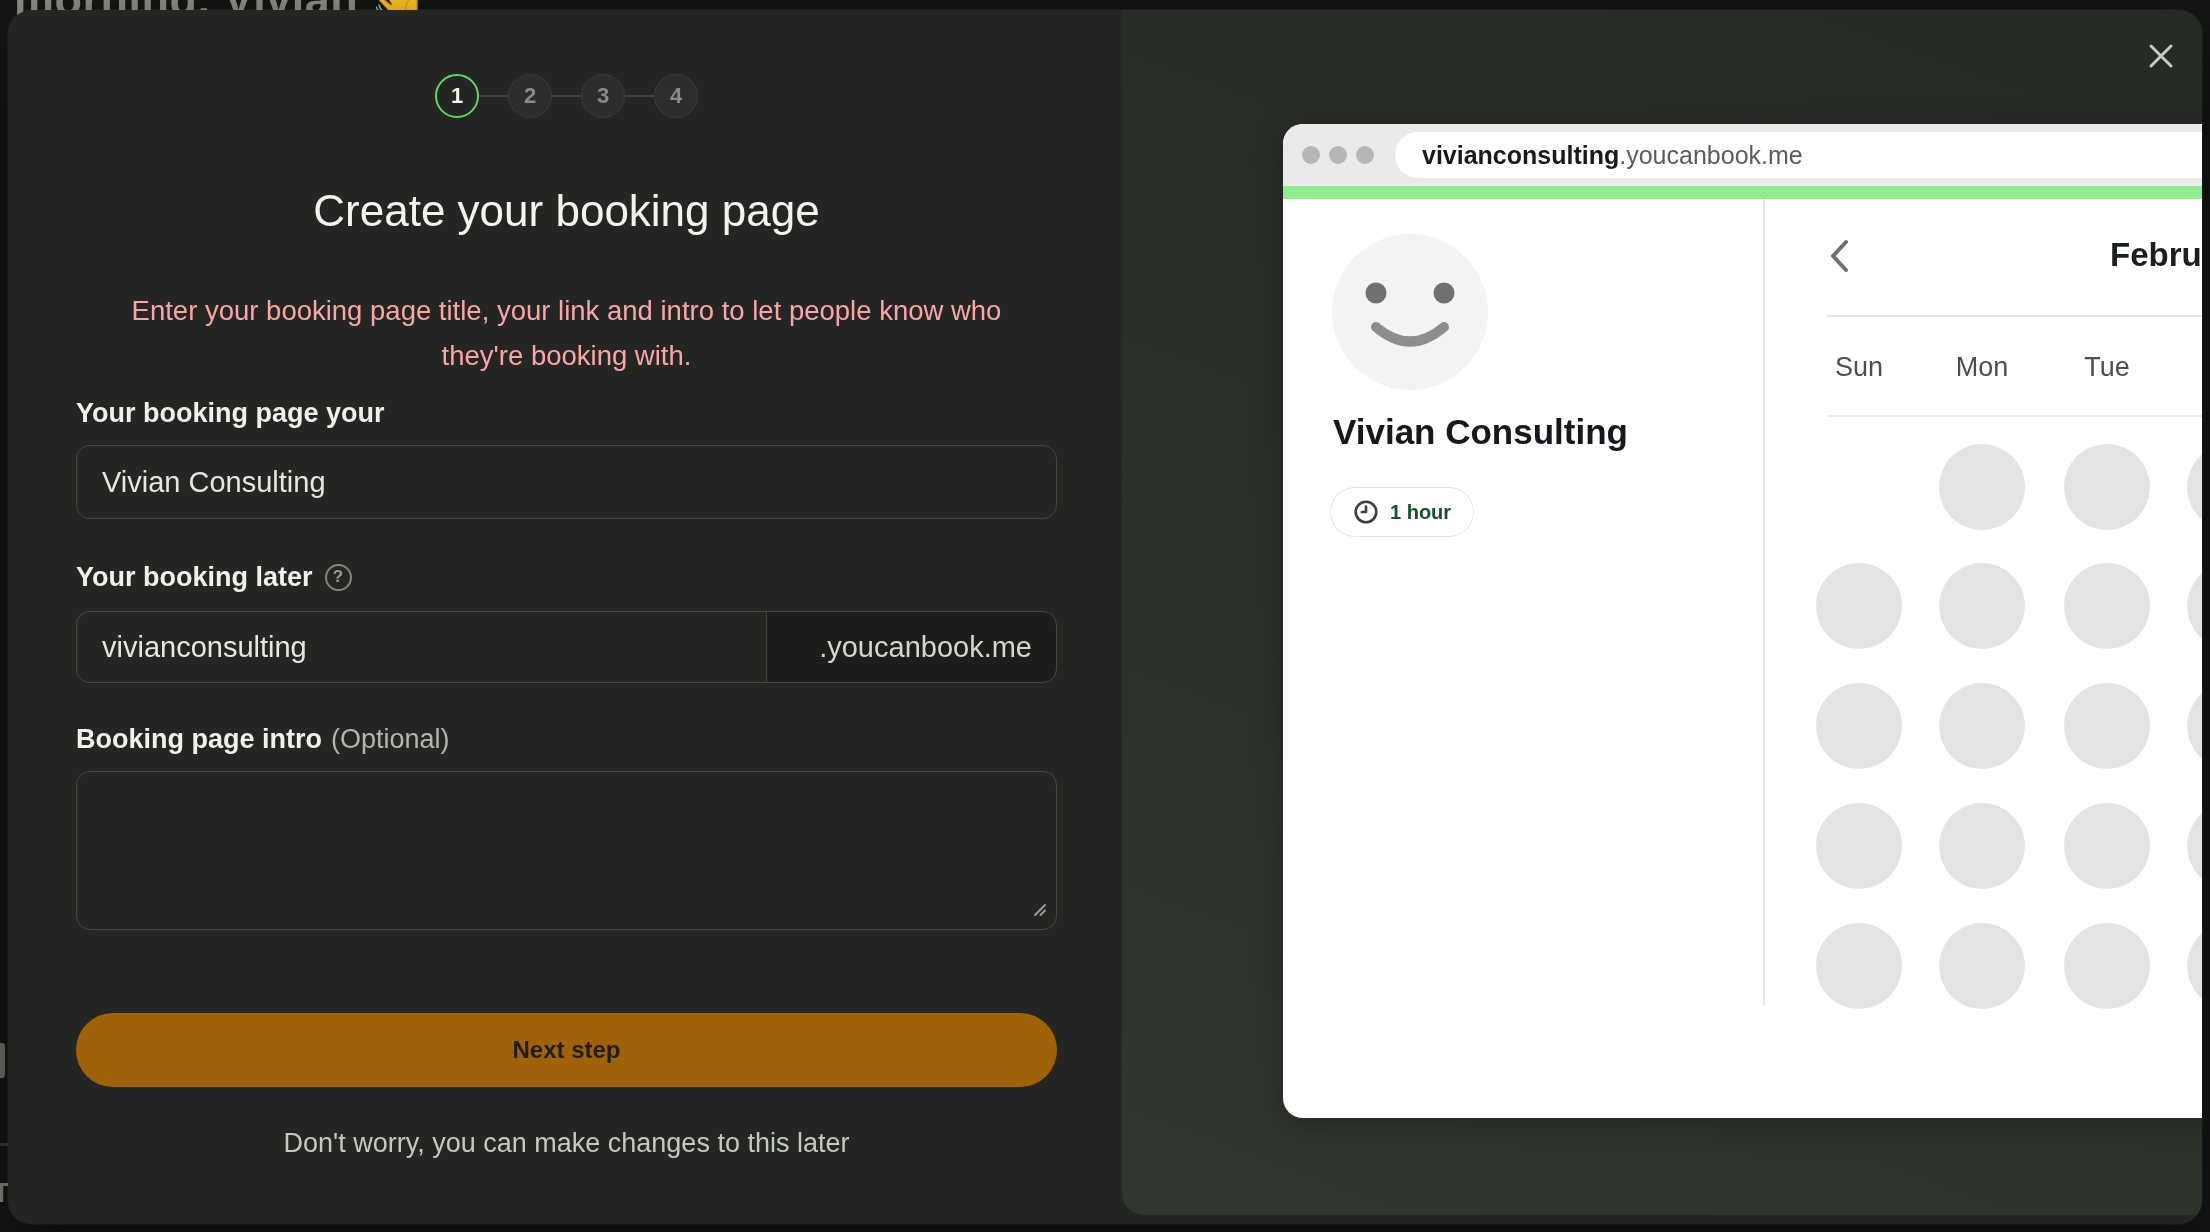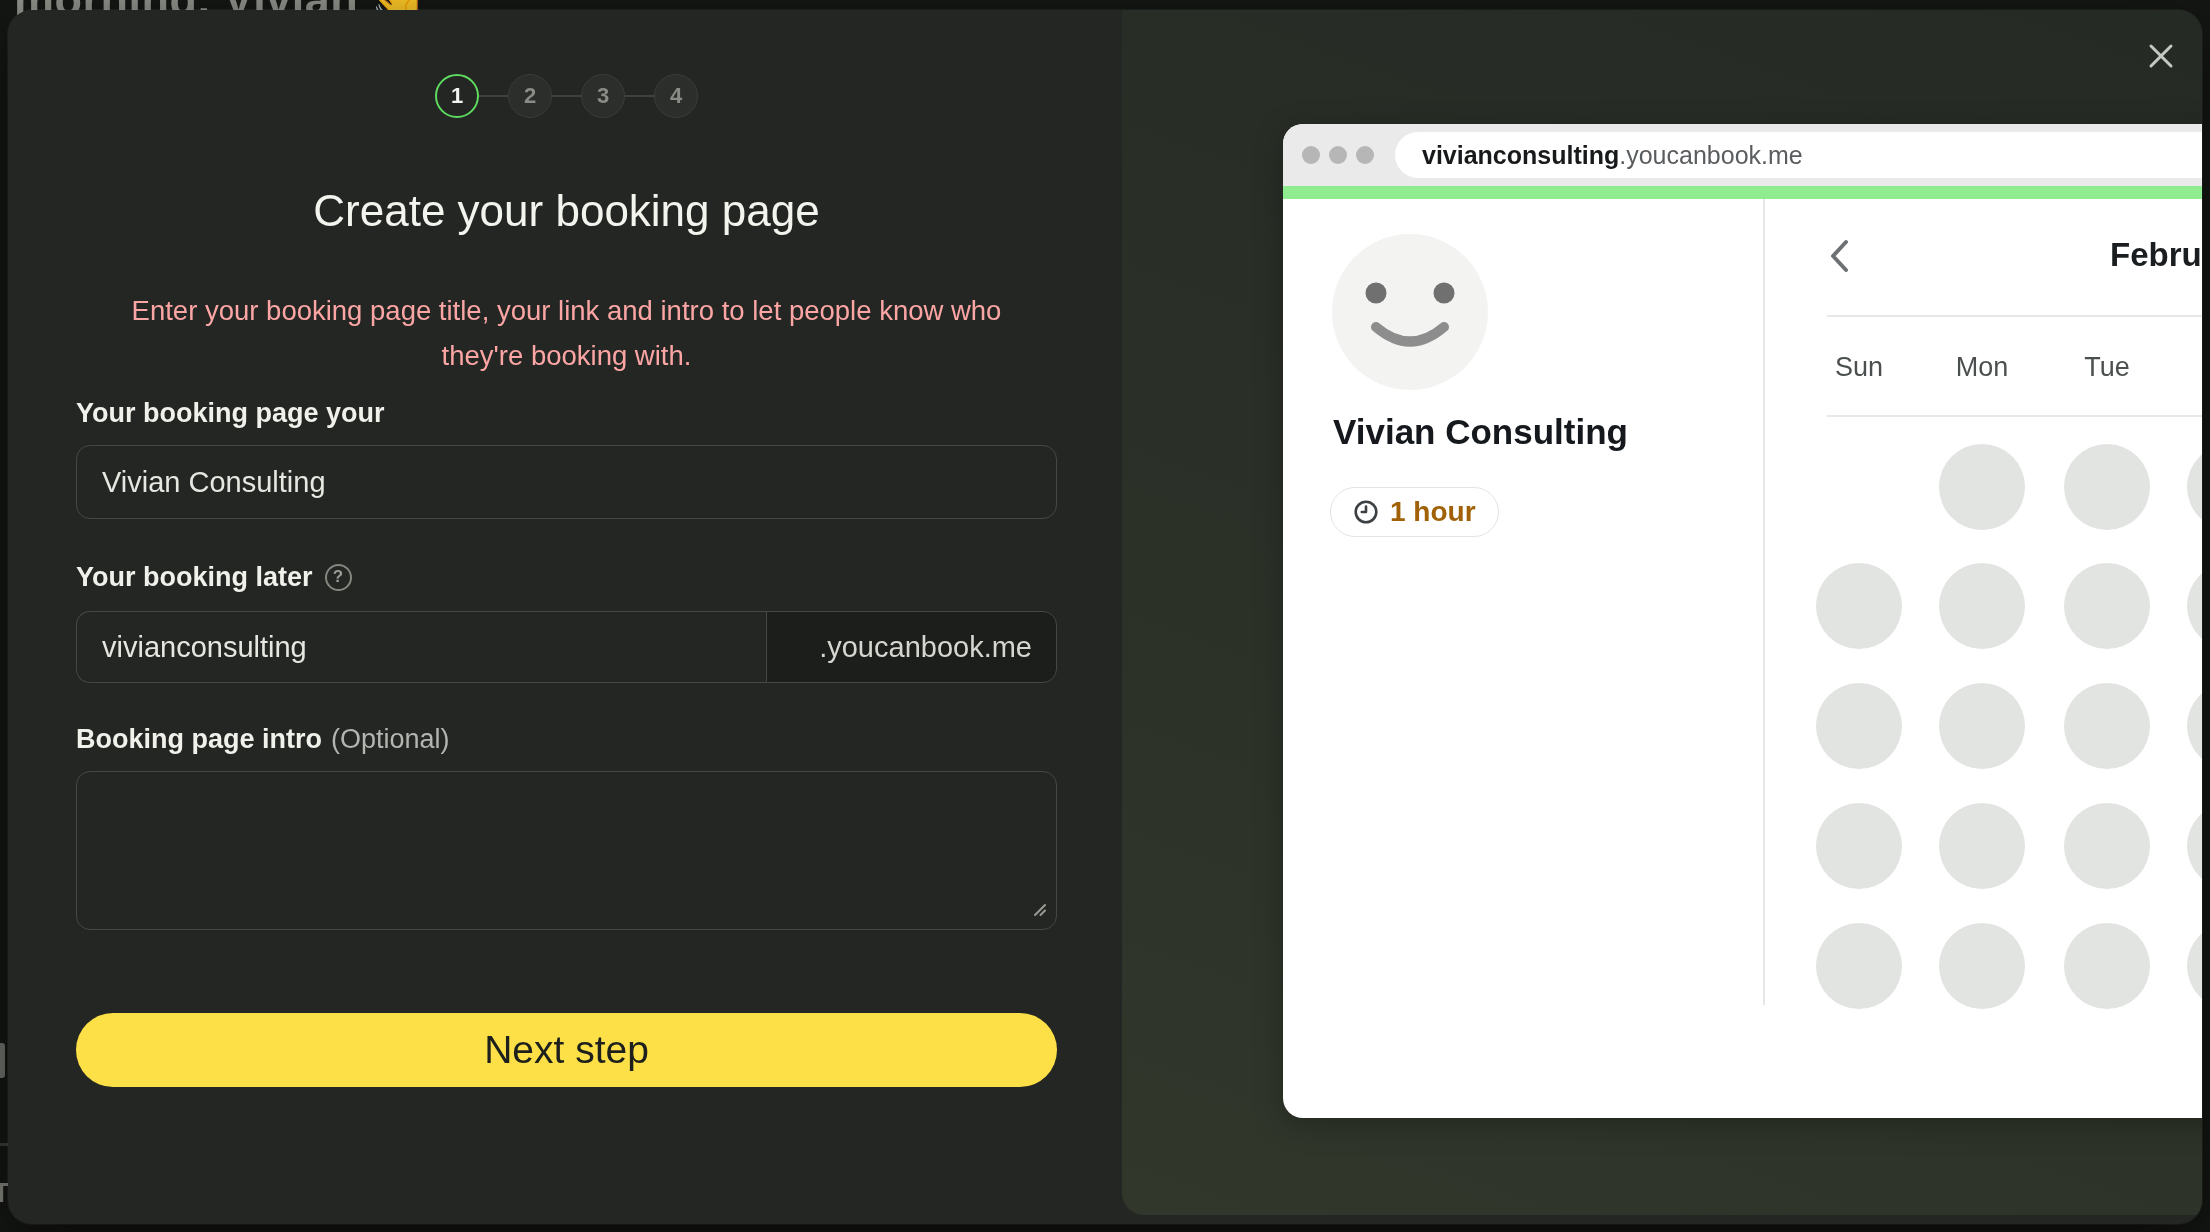--- a/index.html
+++ b/index.html
@@ -103,7 +103,7 @@
   .duration-badge{position:absolute;left:47px;top:363px;height:50px;box-sizing:border-box;
                   border:1.5px solid #e3e3e3;border-radius:26px;display:inline-flex;
                   align-items:center;gap:11px;padding:0 22px;background:#fff;}
-  .duration-label{font-size:28px;font-weight:700;color:#a16207;}
+  .duration-label{font-size:20px;font-weight:700;color:#14532d;}
 
   
   .cal-chevron{position:absolute;left:544px;top:114px;cursor:default;}

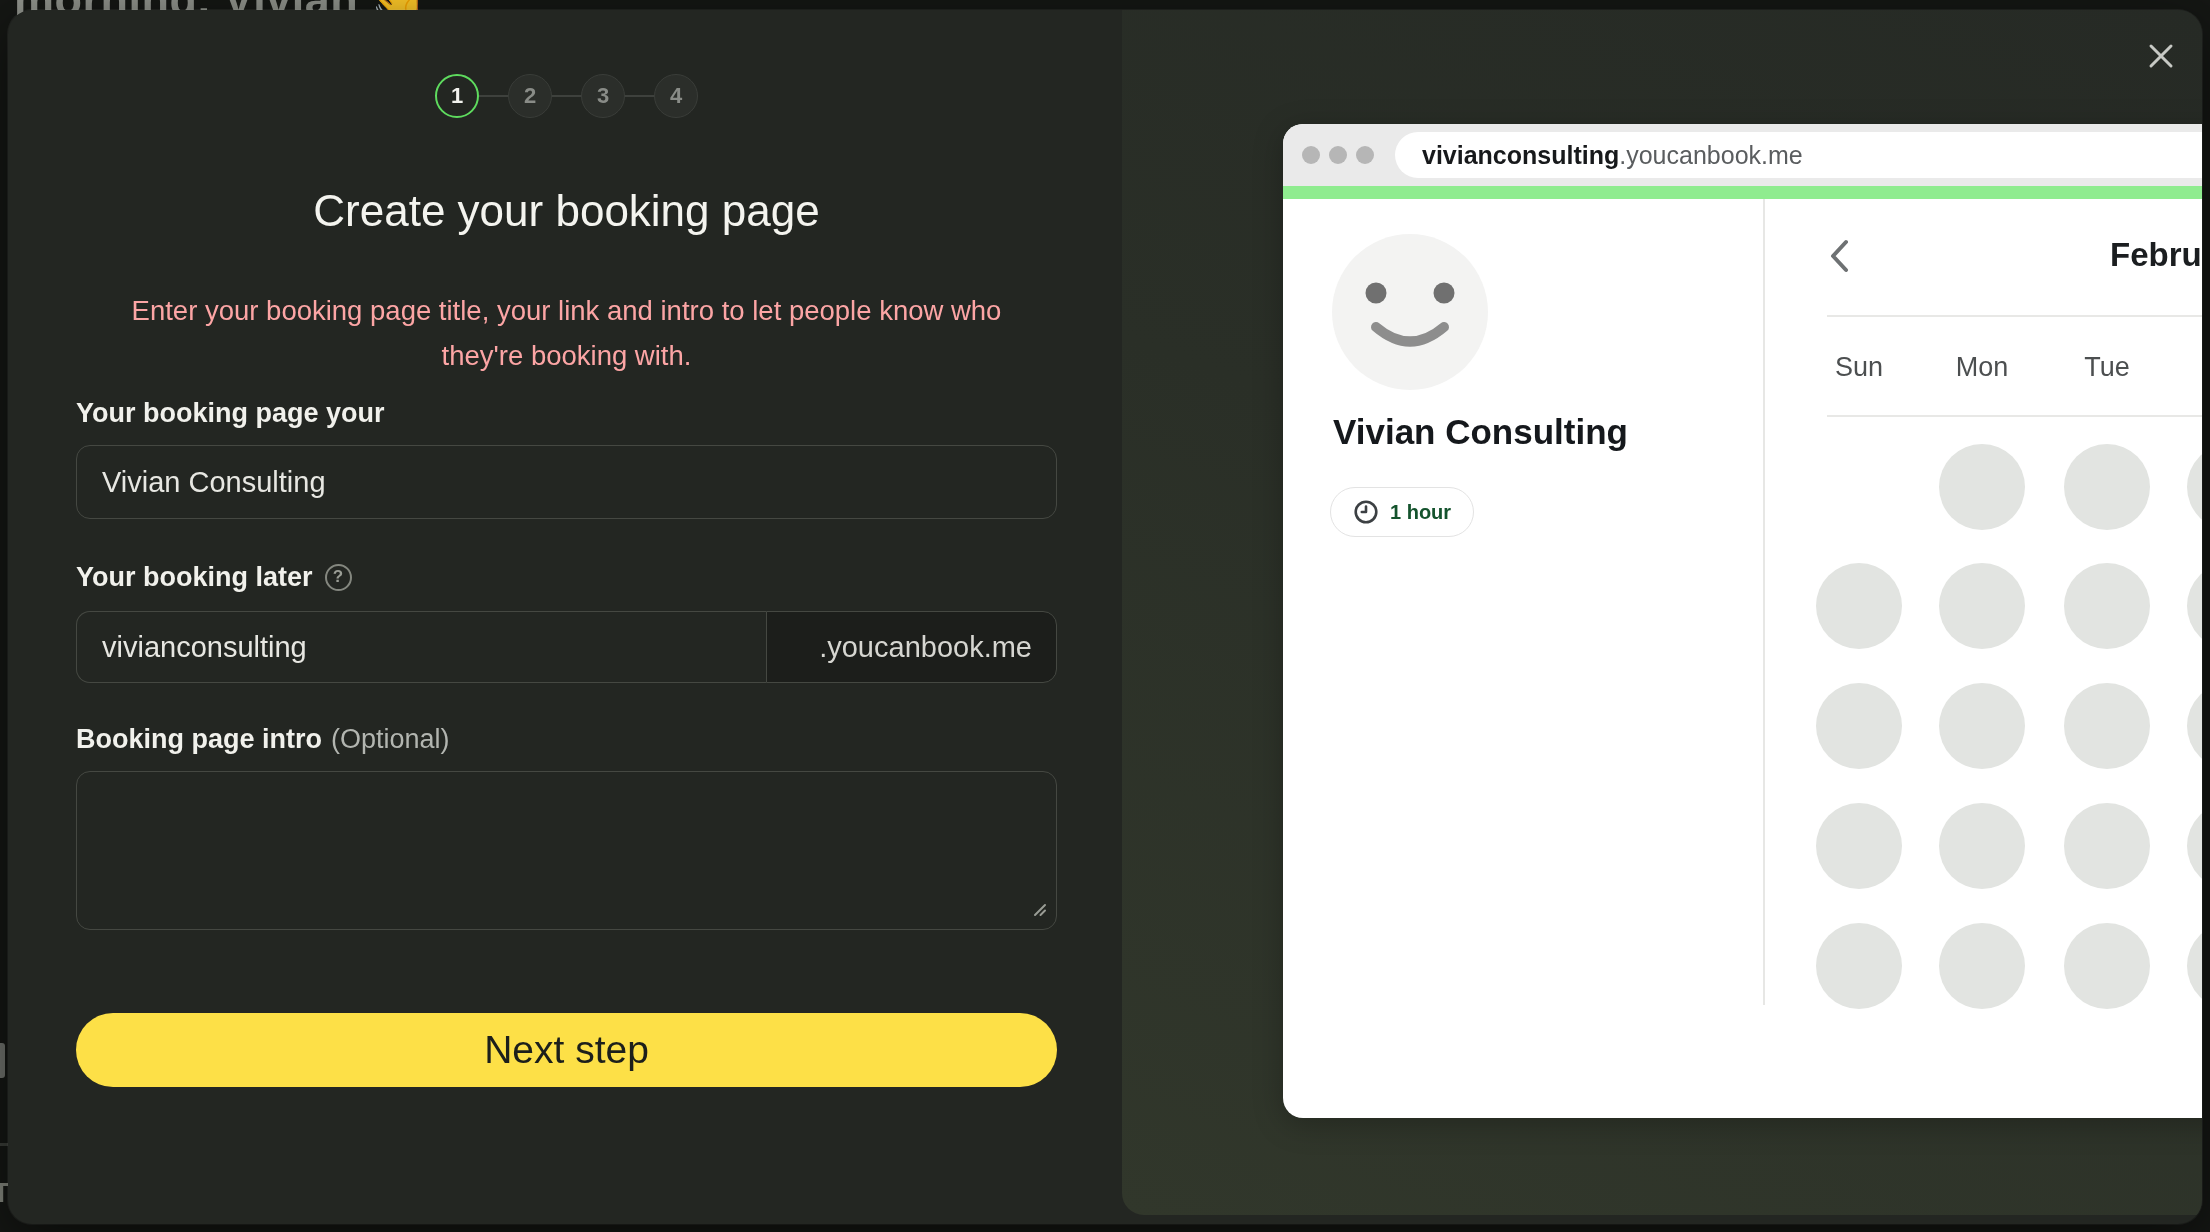--- a/index.html
+++ b/index.html
@@ -70,7 +70,7 @@
 
   
   .next-btn{position:absolute;left:68px;top:1003px;width:981px;height:74px;border:none;
-            border-radius:37px;background:#fde047;color:#1c1f1b;font-size:39px;font-weight:400;
+            border-radius:37px;background:#a16207;color:#1c1f1b;font-size:24px;font-weight:700;
             cursor:pointer;font-family:"Liberation Sans",sans-serif;}
   .footer-note{position:absolute;left:68px;top:1118px;width:981px;text-align:center;
                font-size:27px;color:#c6c8c3;}

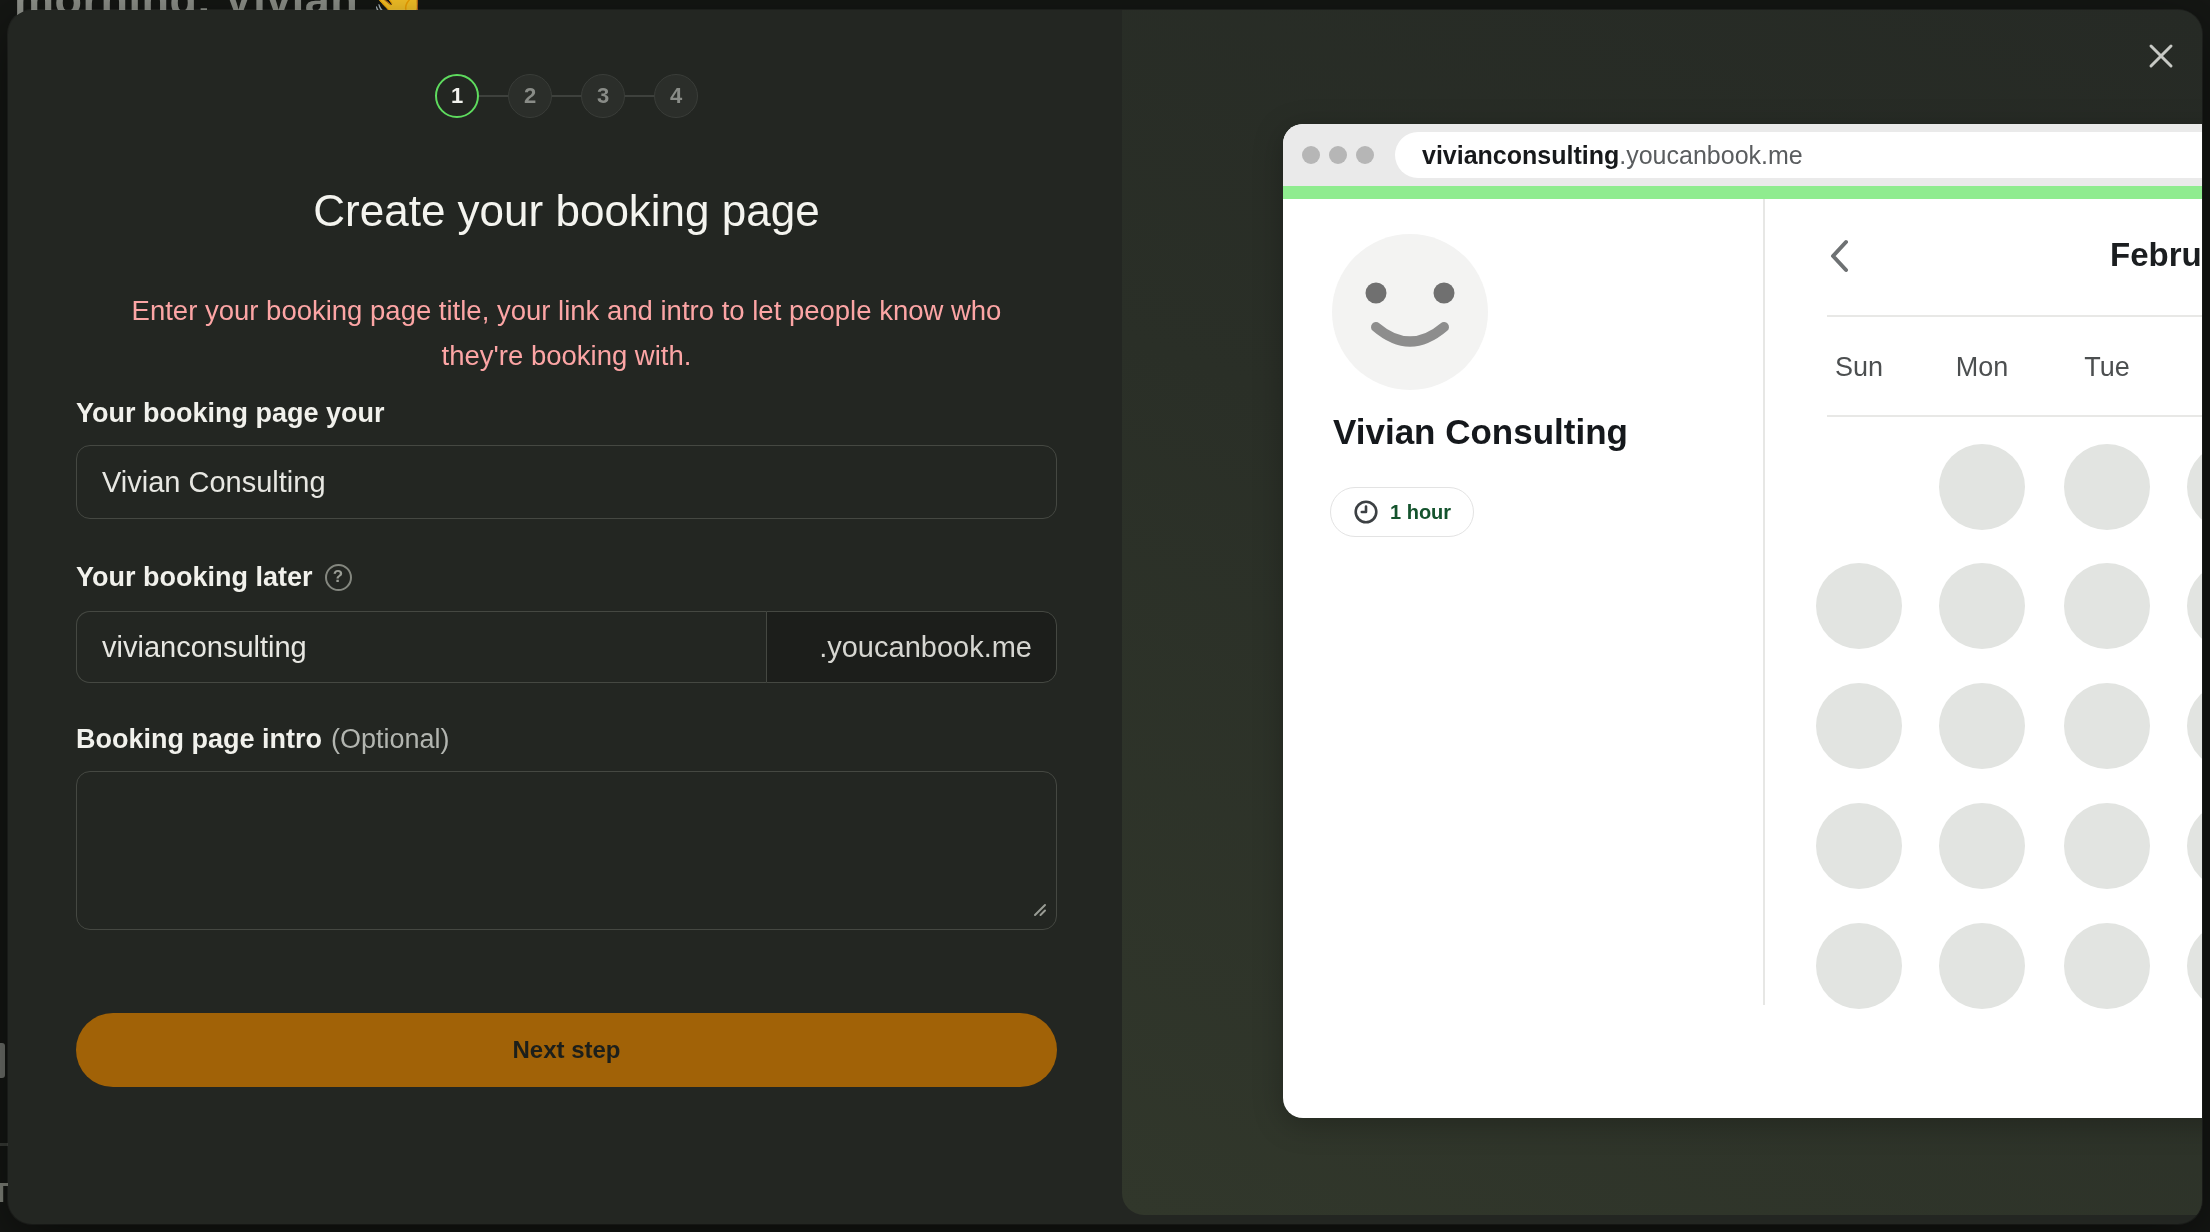--- a/index.html
+++ b/index.html
@@ -167,6 +167,7 @@
       </svg>
 
       <button class="next-btn">Next step</button>
+      <div class="footer-note">Don't worry, you can make changes to this later</div>
     </div>
 
     <div class="panel-right">

